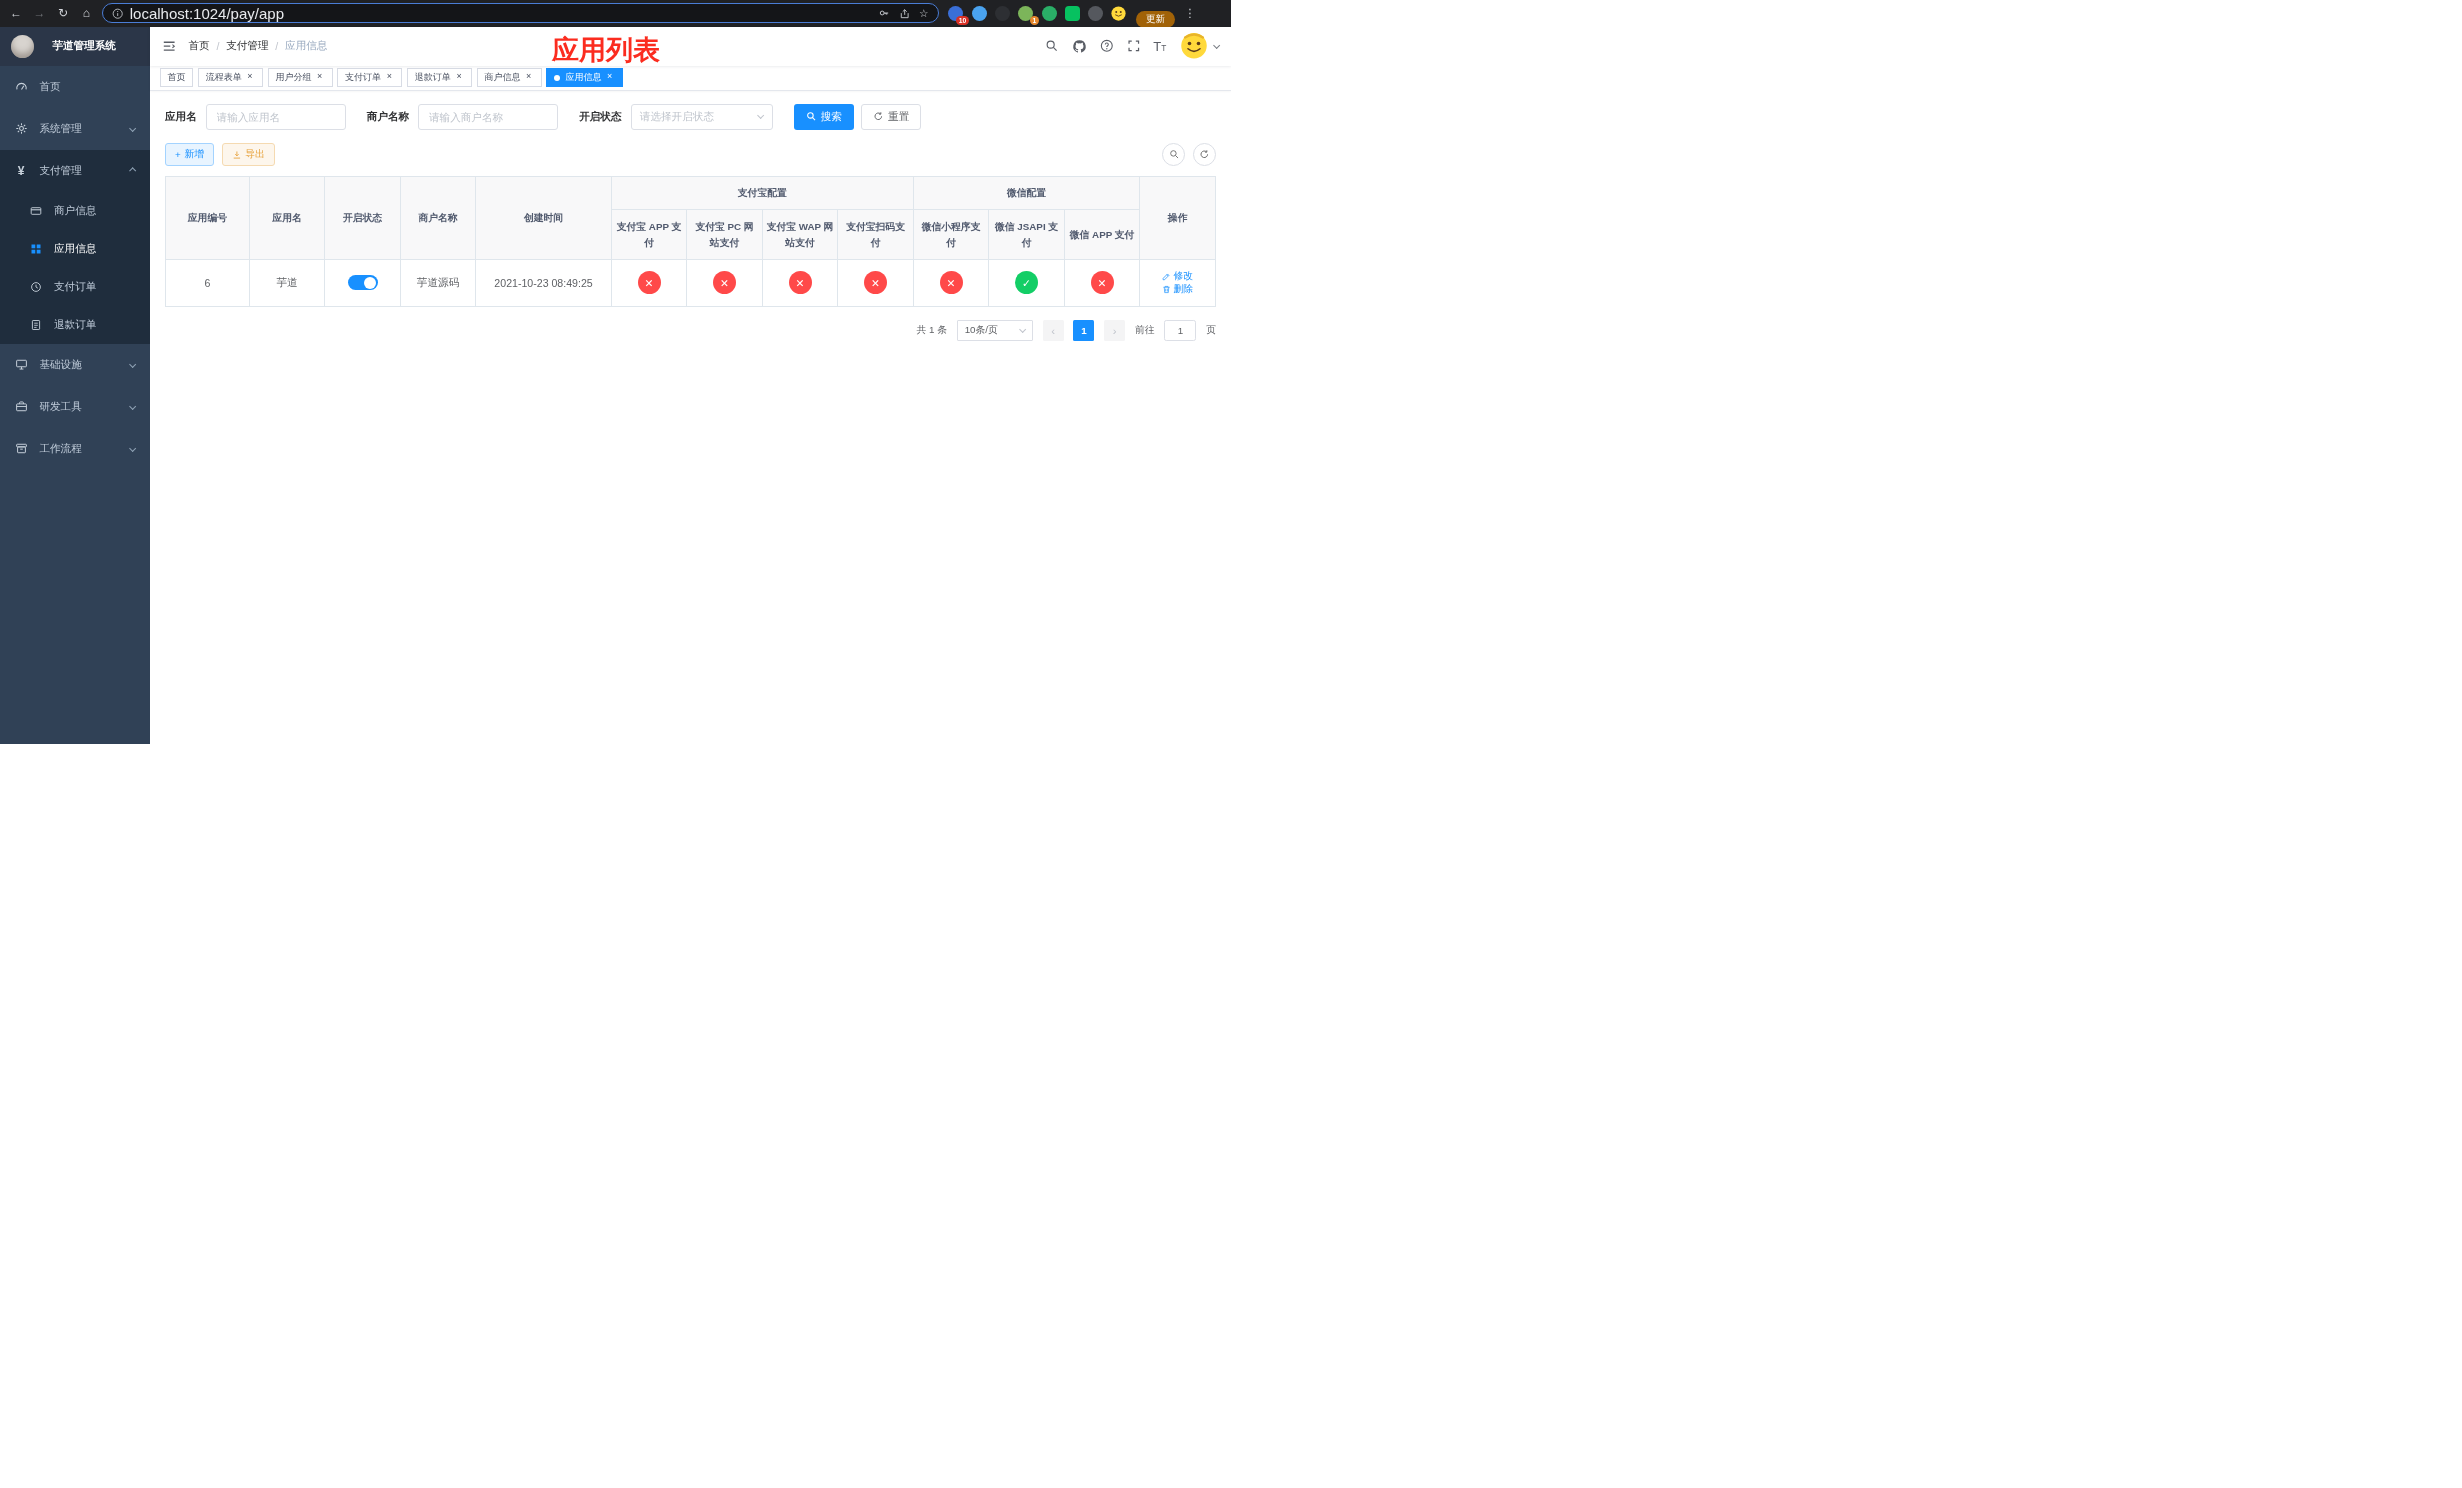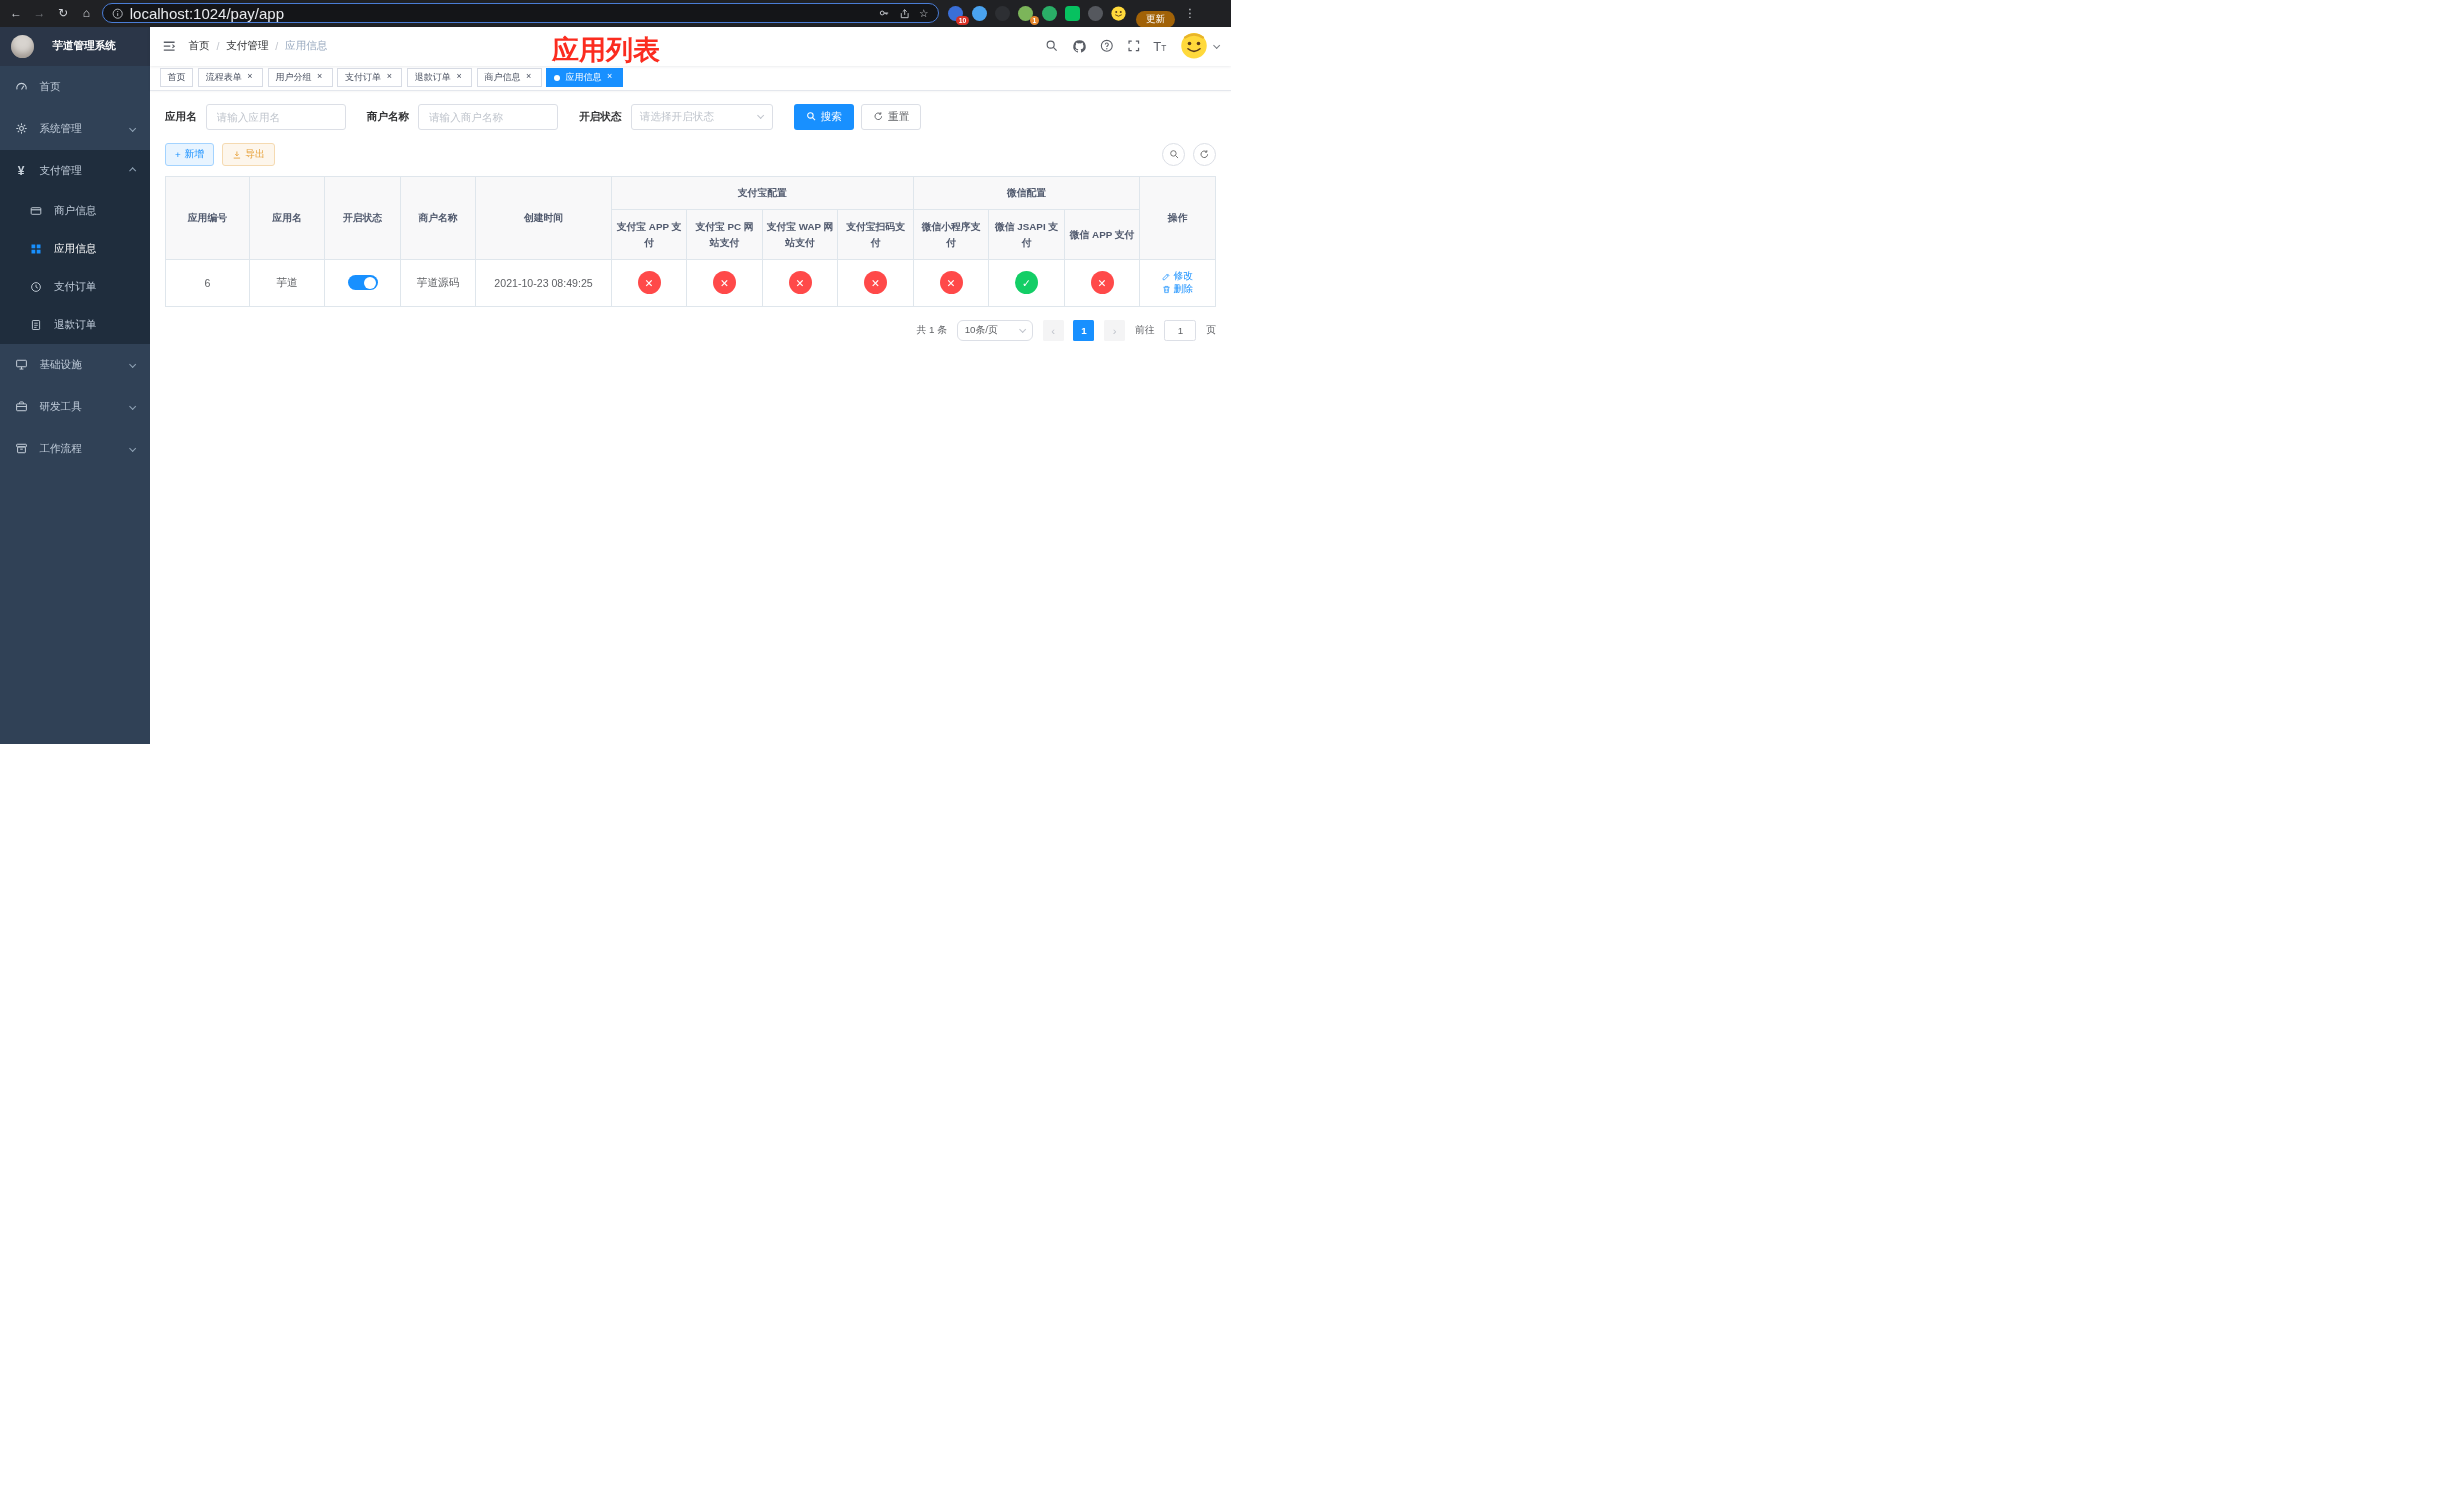--- a/index.html
+++ b/index.html
@@ -146,7 +146,7 @@
   
   .pagination { display:flex; align-items:center; justify-content:flex-end; gap:9.8px;
     margin-top:13.6px; font-size:9.8px; color:#606266; }
-  .page-size { width:76px; height:21px; border:0.8px solid #dcdfe6; border-radius:6px;
+  .page-size { width:76px; height:21px; border:0.8px solid #dcdfe6; border-radius:1px;
     display:flex; align-items:center; justify-content:space-between; padding:0 6.8px;
     cursor:pointer; }
   .pager { display:flex; align-items:center; gap:9.8px; }

